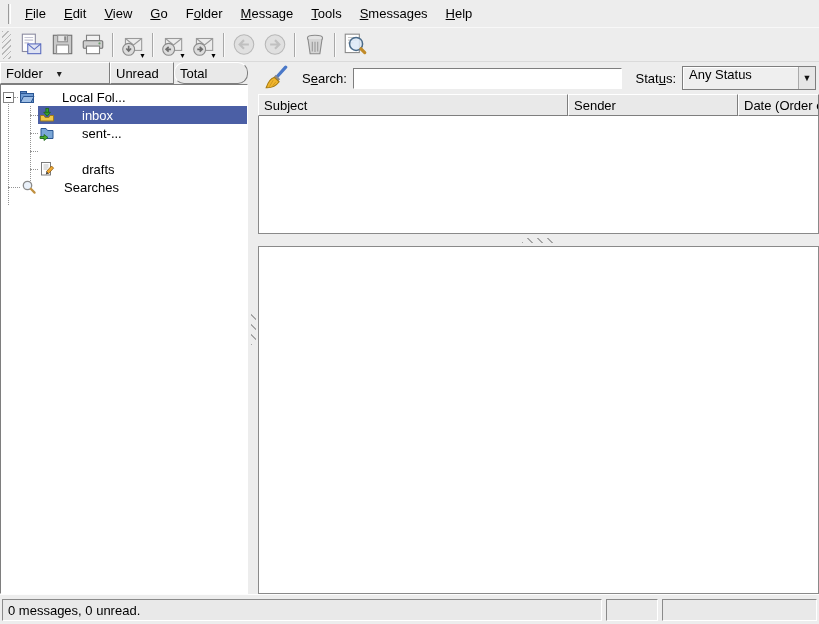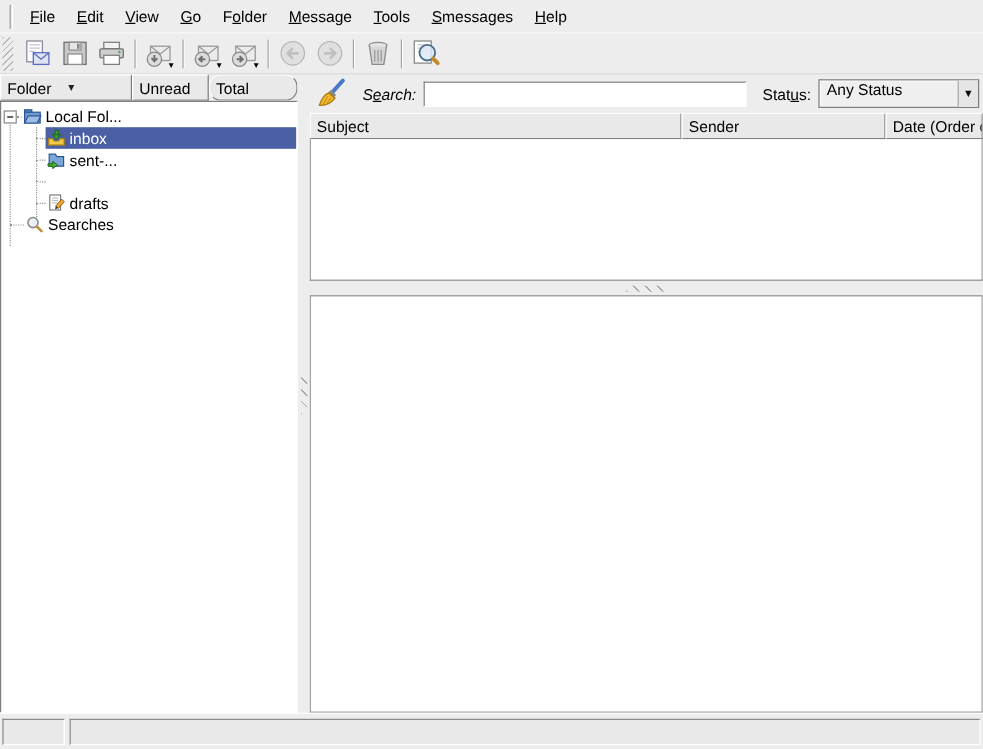--- a/index.html
+++ b/index.html
@@ -65,7 +65,7 @@
   .searchrow { height:32px; flex:0 0 32px; display:flex; align-items:center; padding:0 3px 0 4px; }
   .broom-btn { width:30px; height:28px; border:1px solid transparent; background:transparent;
                display:flex; align-items:center; justify-content:center; padding:0; }
-  .search-label { margin:0 6px 0 10px; white-space:nowrap;font-style:italic; }
+  .search-label { margin:0 6px 0 10px; white-space:nowrap; }
   .search-input { flex:1; max-width:288px; height:21px; border:1px solid; 
                   border-color:#7e7e7e #fff #fff #7e7e7e; background:#fff; outline:none;
                   font-family:"Liberation Sans",sans-serif; font-size:13px; padding:0 3px; }

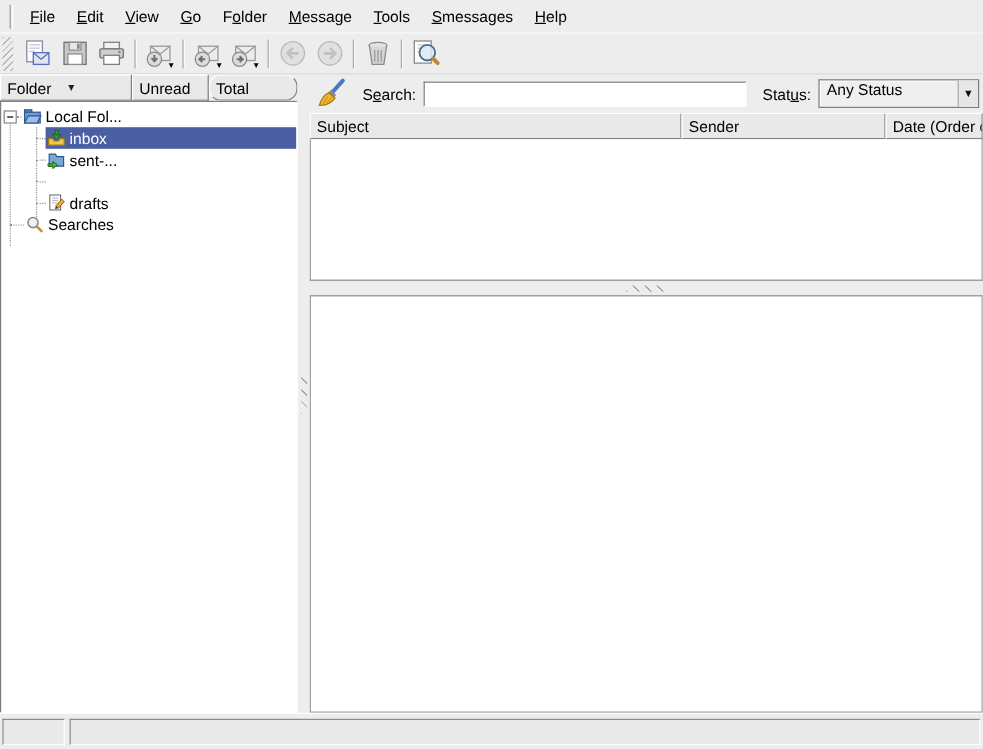--- a/index.html
+++ b/index.html
@@ -53,7 +53,7 @@
   .trow .content { display:flex; align-items:center; flex:1; height:18px; padding-left:1px; min-width:0; }
   .trow.selected .content { background:#4b5fa5; color:#fff; }
   .ticon { width:16px; height:16px; flex:0 0 16px; margin-right:3px; }
-  .tlabel { white-space:nowrap; overflow:hidden; }
+  .tlabel { white-space:nowrap; overflow:hidden;margin-left:24px; }
 
   
   .vsplitter { width:10px; display:flex; align-items:center; justify-content:center; cursor:col-resize; }

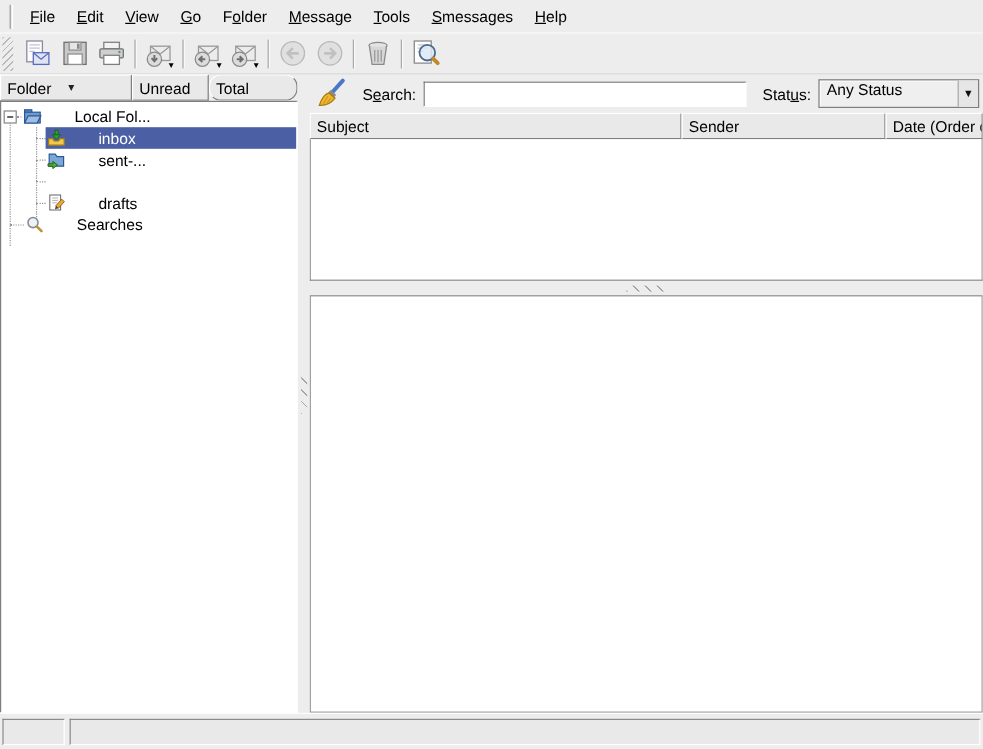--- a/index.html
+++ b/index.html
@@ -362,6 +362,9 @@
   </div>
 
   <div class="statusbar">
+    <div class="sb-section sb-left">
+      <span>0 messages, 0 unread.</span>
+    </div>
     <div class="sb-section sb-mid"></div>
     <div class="sb-section sb-right"></div>
   </div>

